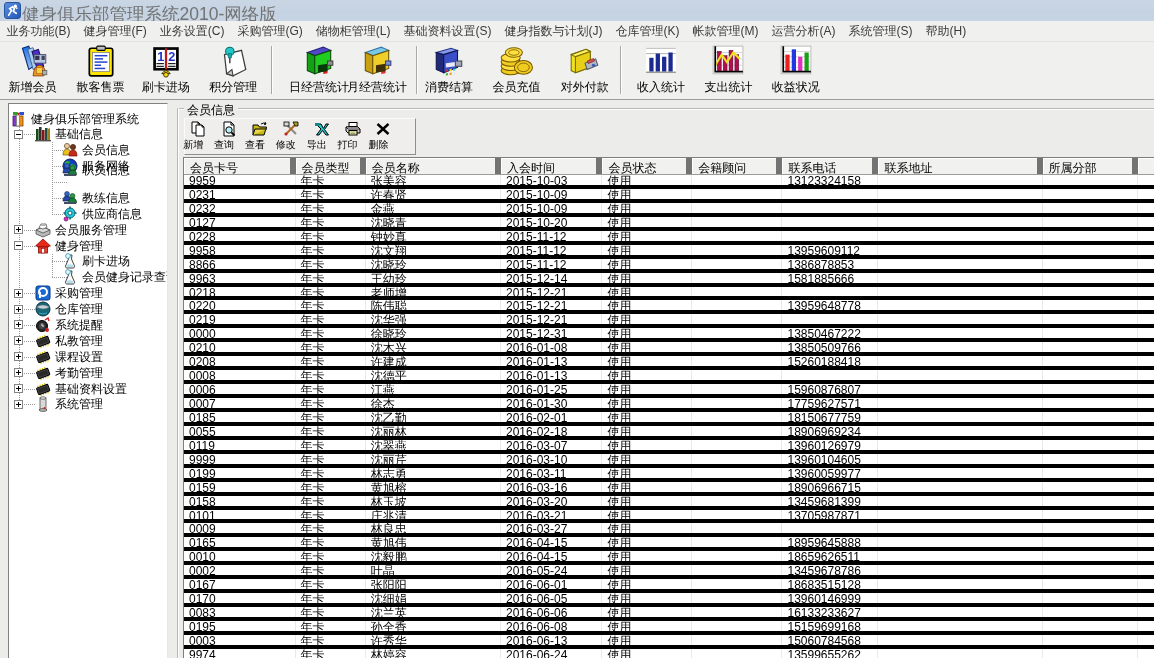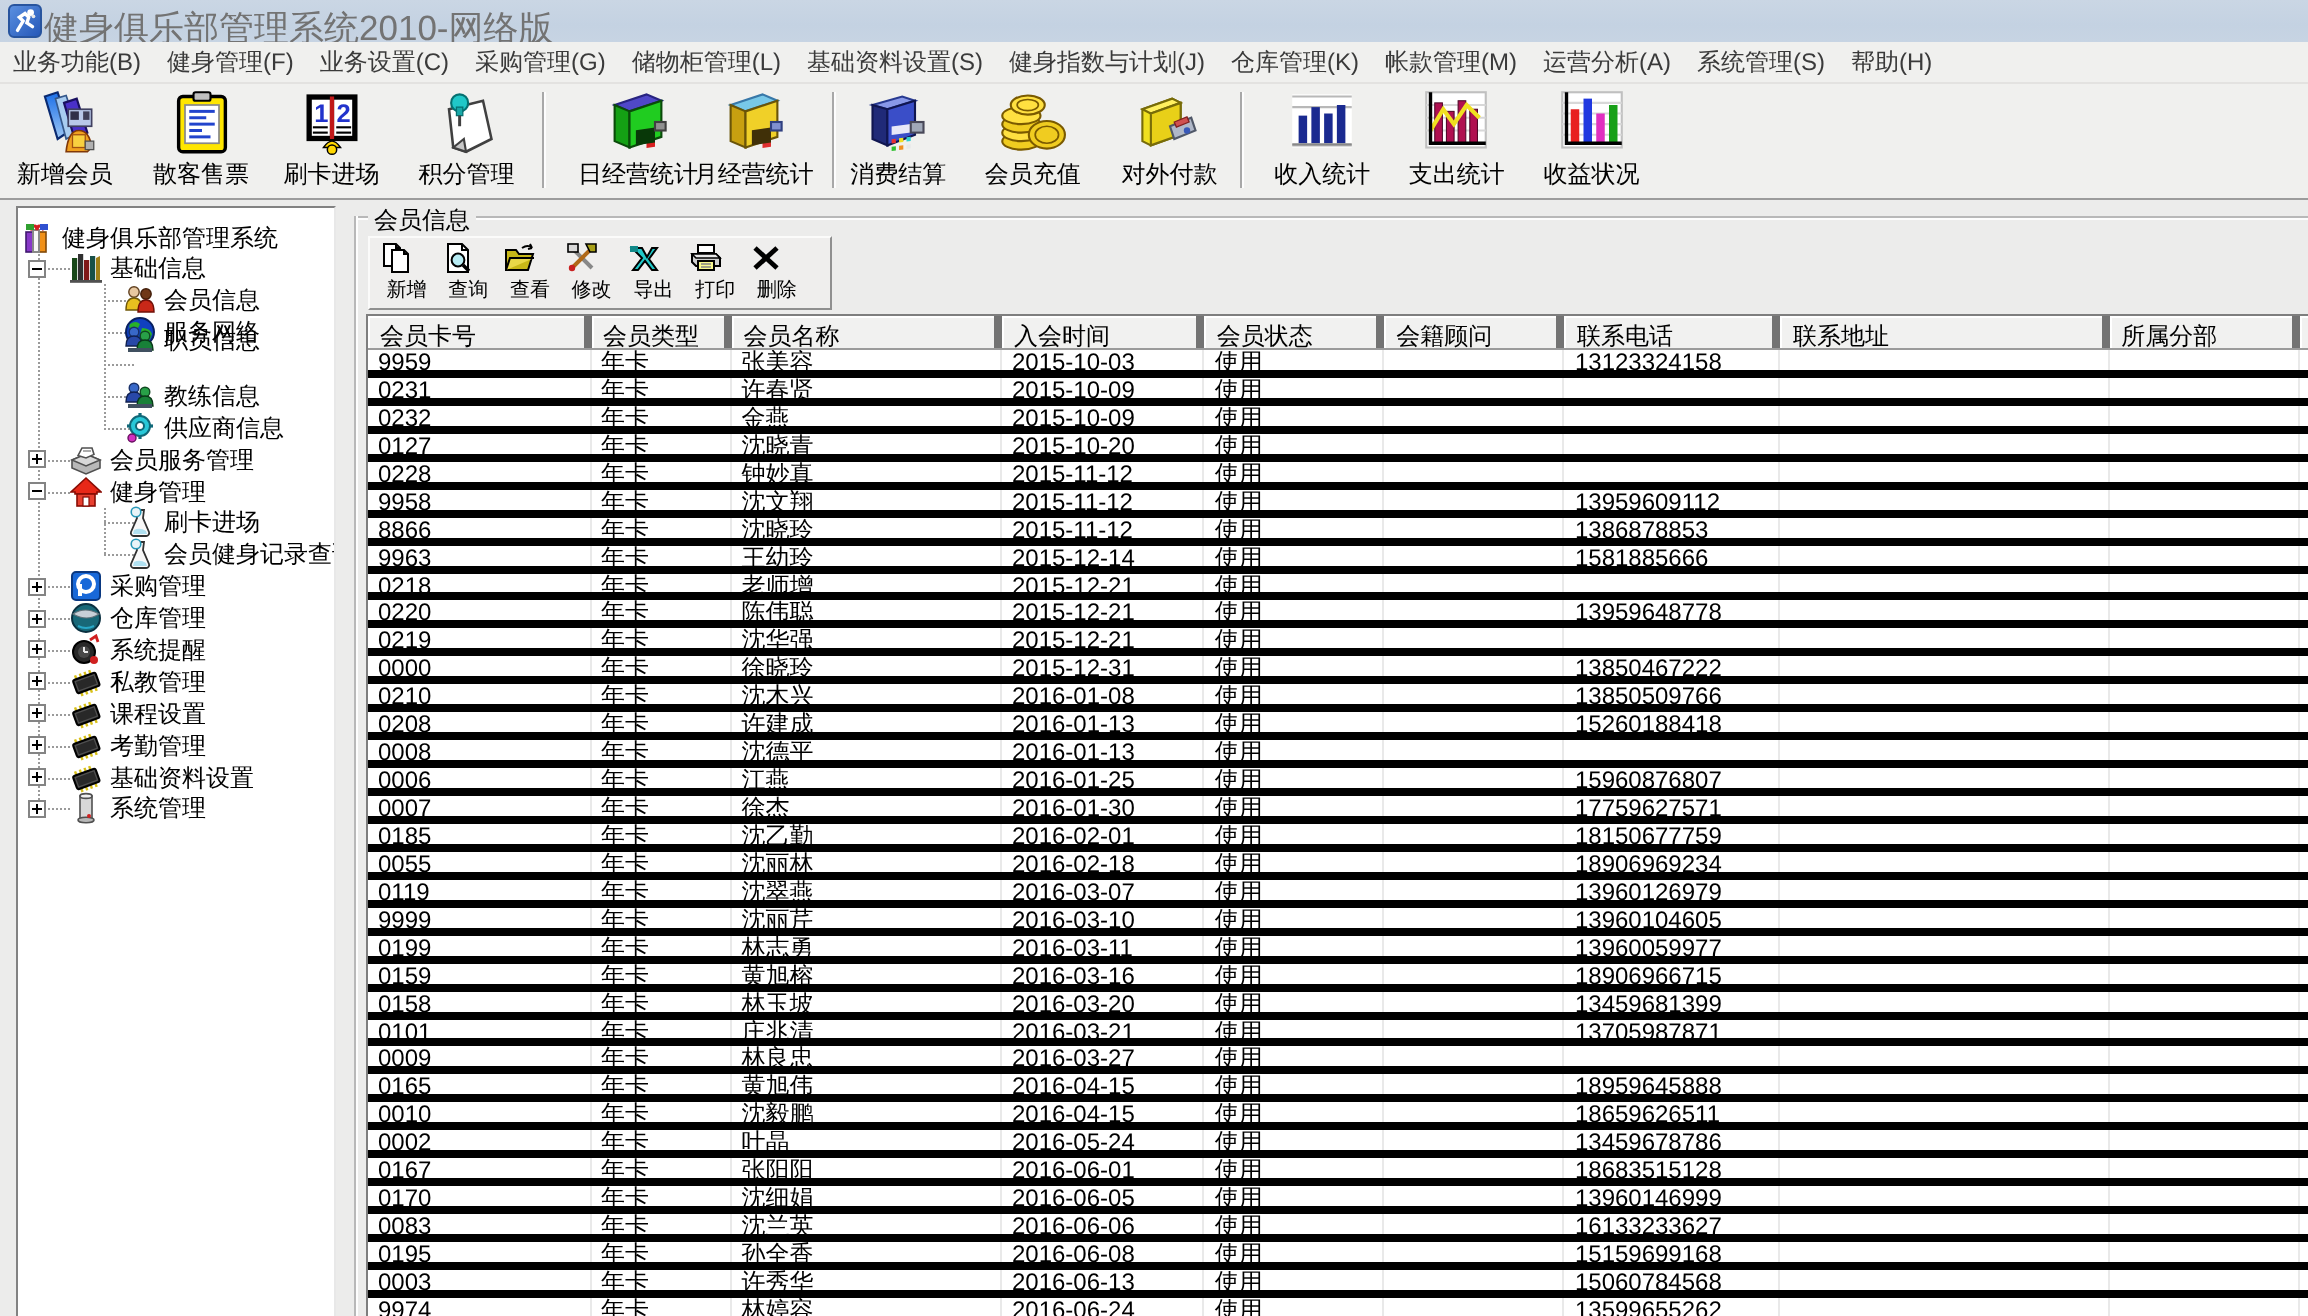--- a/index.html
+++ b/index.html
@@ -35,7 +35,7 @@
 #gvert{left:177px;top:8px;width:2px;height:550px;border-left:1px solid #b8b8b8;border-right:1px solid #fdfdfd}
 #glabel{left:184px;top:2px;background:#ececeb;padding:0 3px;font-size:12px}
 #ctoolbar{left:184px;top:18px;width:232px;height:37px;background:#efeeed;border:1px solid #8f8f8f;border-top-color:#fbfbfa;border-left-color:#fbfbfa}
-.cbtn{position:absolute;top:2px;width:30px;text-align:right}
+.cbtn{position:absolute;top:2px;width:30px;text-align:left}
 .cbtn svg{display:block;margin:0 auto;width:16px;height:16px}
 .cbtn .lbl{font-size:10px;margin-top:1px;letter-spacing:0;white-space:nowrap}
 

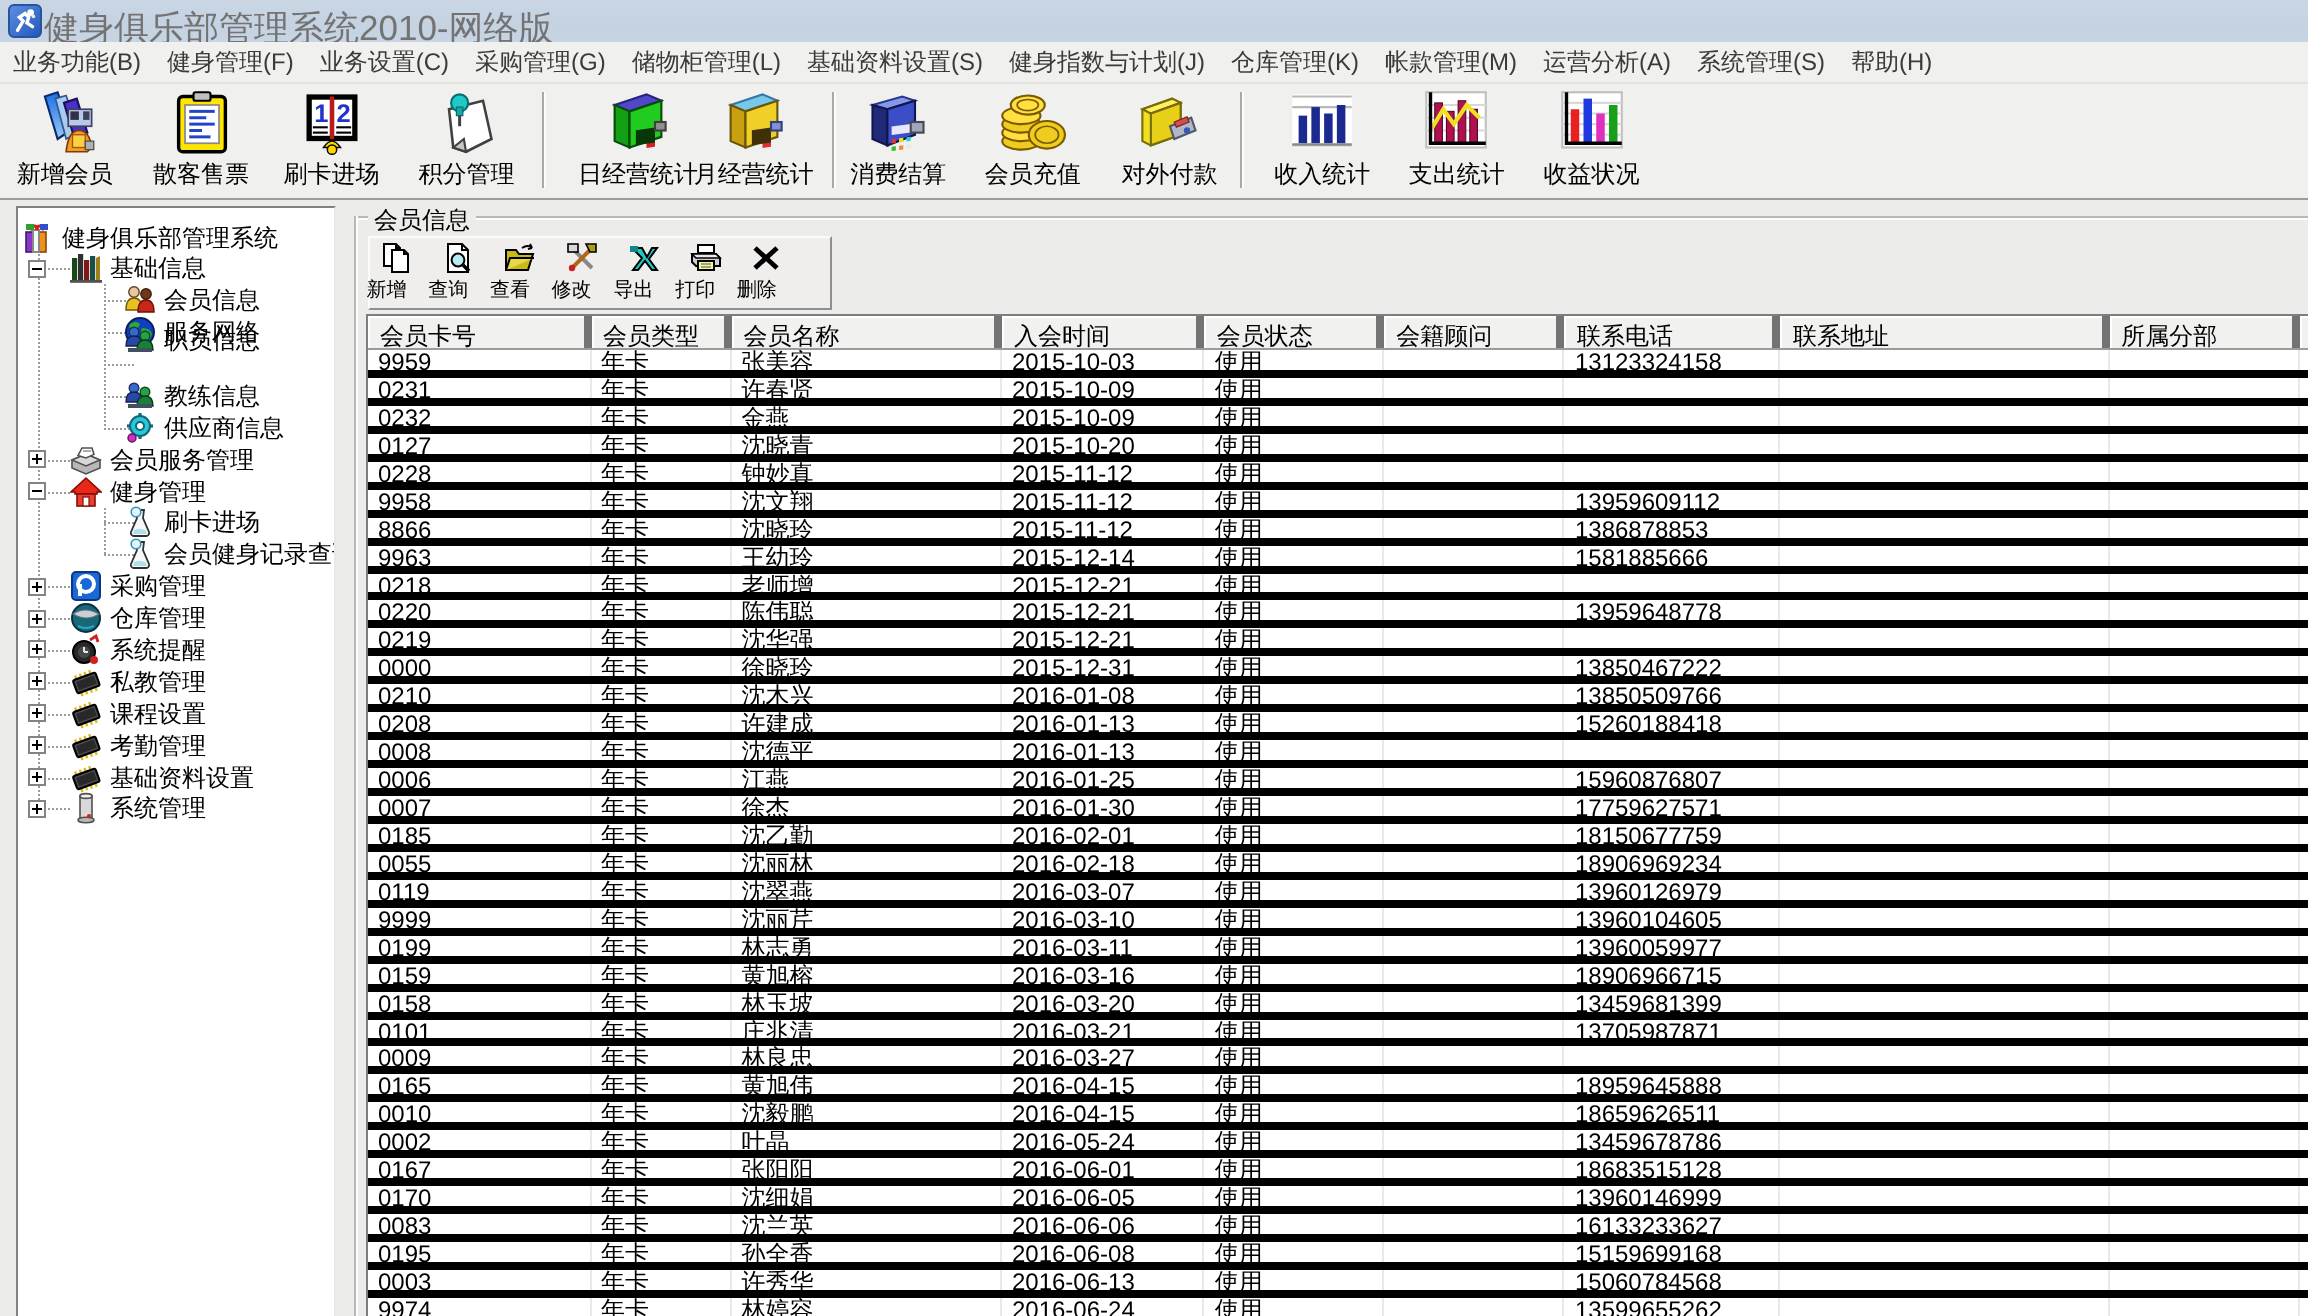--- a/index.html
+++ b/index.html
@@ -41,7 +41,7 @@
 
 #grid{left:183px;top:57px;width:971px;height:501px;background:#fff;border-left:1px solid #7e7e7e;border-top:1px solid #7e7e7e;overflow:hidden}
 #ghead{display:flex;height:17px;background:#f1f1f0;border-bottom:1px solid #9b9b9b}
-#ghead div{border-right:4px solid #737373;box-shadow:inset 1px 1px 0 #fff;padding:2px 0 0 6px;overflow:hidden;white-space:nowrap;flex:none}
+#ghead div{border-right:6px solid #737373;box-shadow:inset 1px 1px 0 #fff;padding:2px 0 0 6px;overflow:hidden;white-space:nowrap;flex:none}
 .r{display:flex;height:13.94px;line-height:13.6px;border-bottom:4px solid #000000}
 .r div{border-right:1px solid #e9e9e9;padding-left:5px;overflow:hidden;white-space:nowrap;flex:none}
 .c1{width:111.5px}.c2{width:70.2px}.c3{width:135.3px}.c4{width:101.4px}.c5{width:89.8px}.c6{width:90.3px}.c7{width:108px}.c8{width:164.1px}.c9{width:95.4px}.c10{width:16px;border-right:none!important}

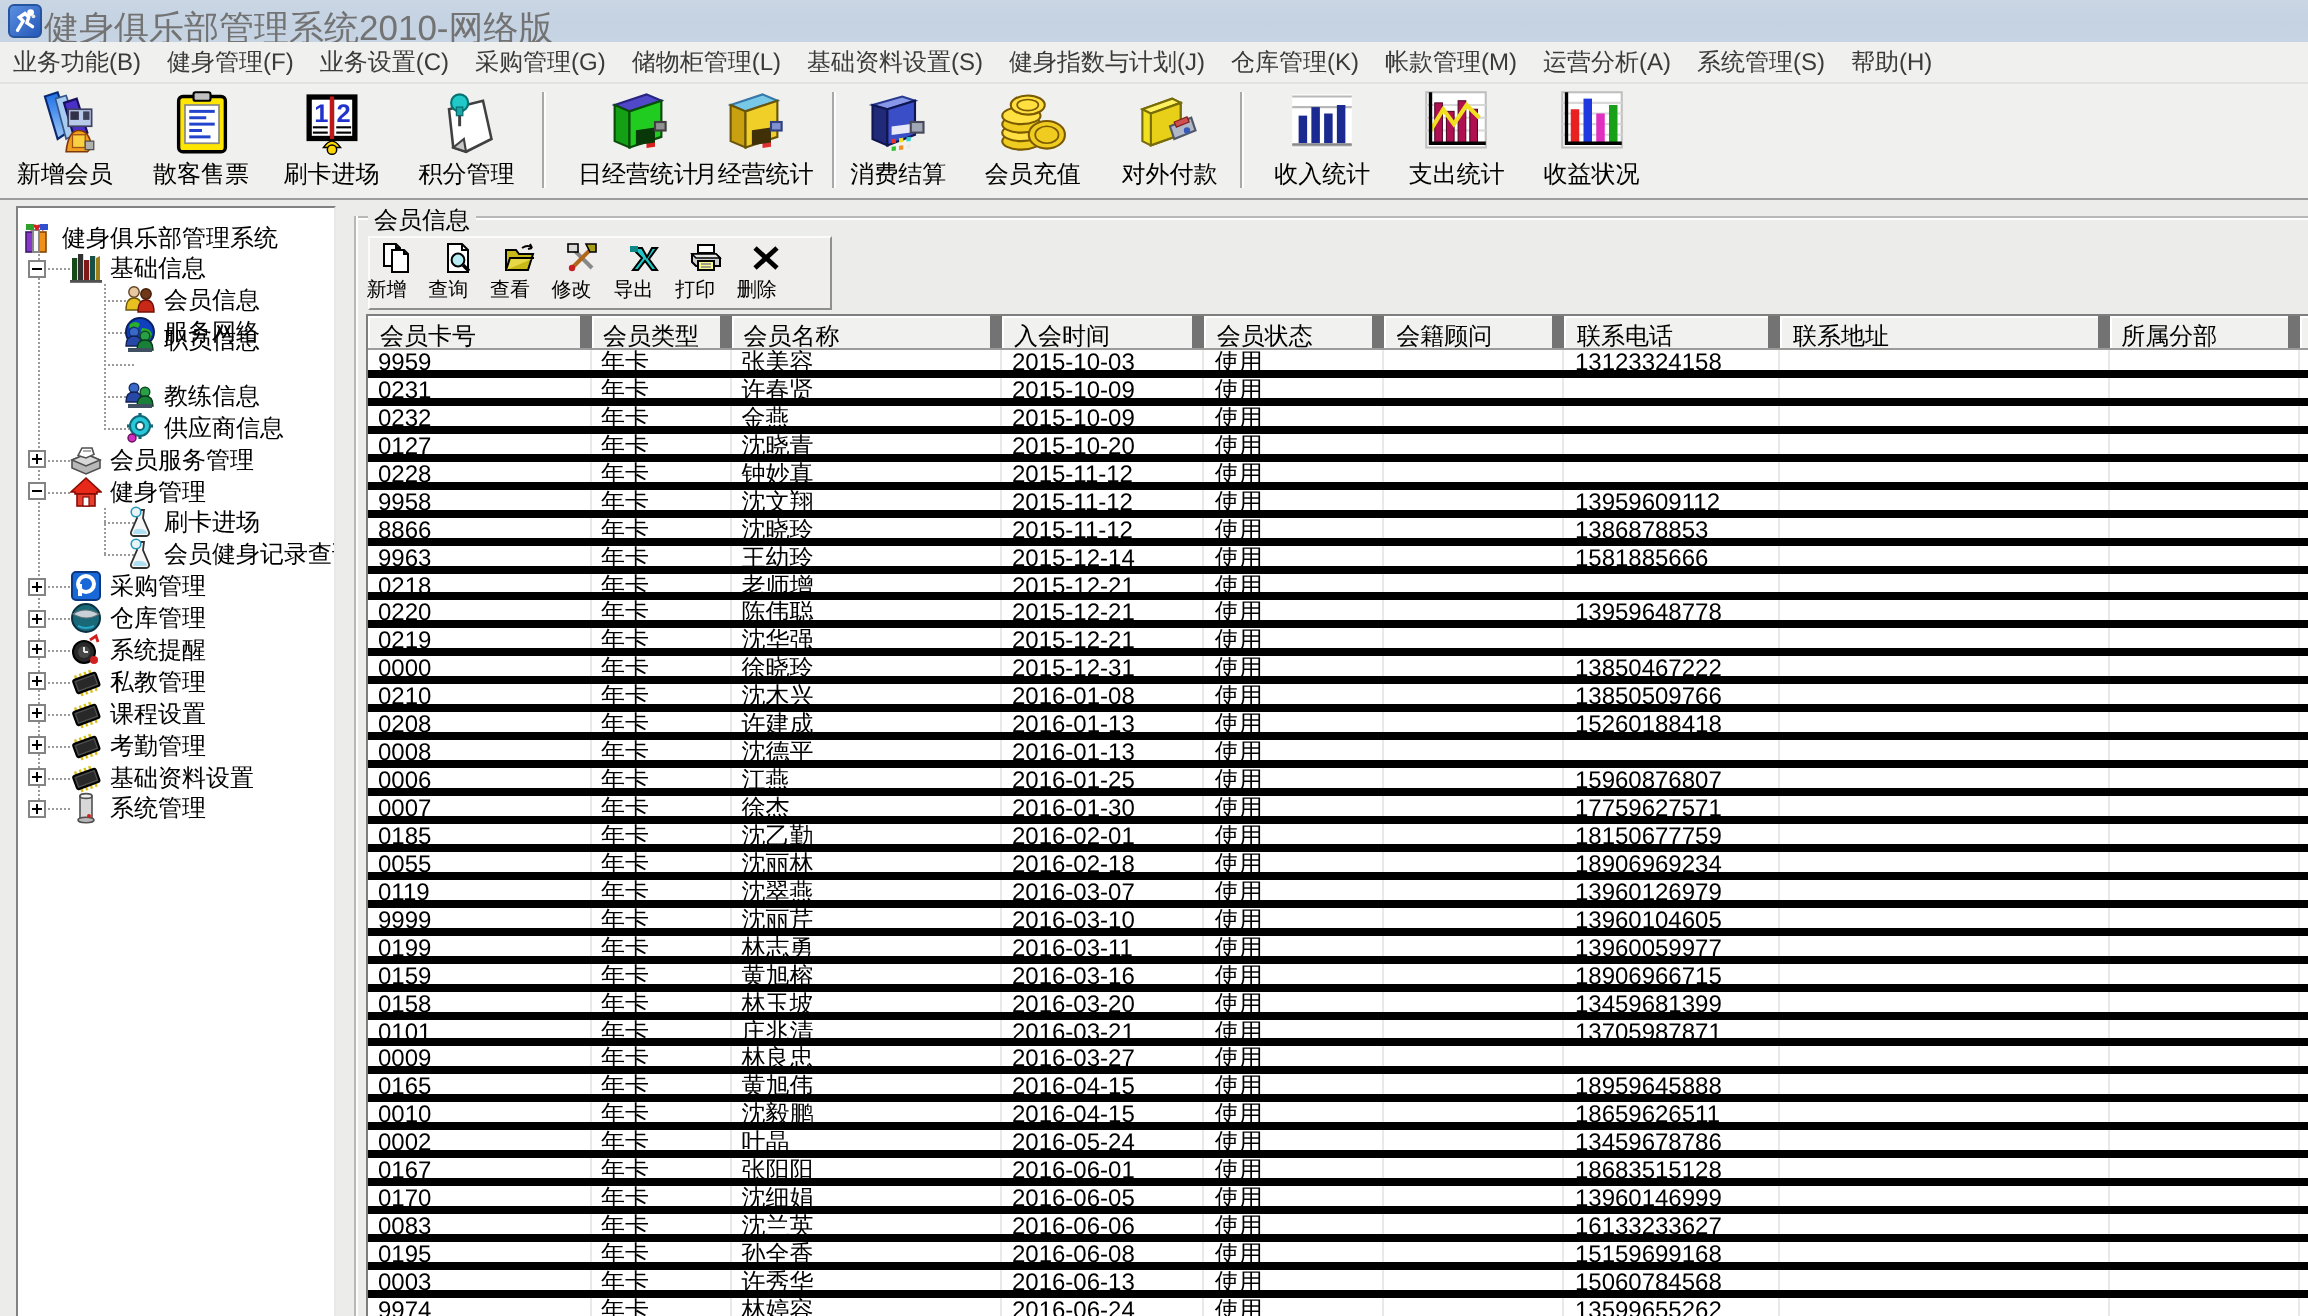--- a/index.html
+++ b/index.html
@@ -44,7 +44,7 @@
 #ghead div{border-right:6px solid #737373;box-shadow:inset 1px 1px 0 #fff;padding:2px 0 0 6px;overflow:hidden;white-space:nowrap;flex:none}
 .r{display:flex;height:13.94px;line-height:13.6px;border-bottom:4px solid #000000}
 .r div{border-right:1px solid #e9e9e9;padding-left:5px;overflow:hidden;white-space:nowrap;flex:none}
-.c1{width:111.5px}.c2{width:70.2px}.c3{width:135.3px}.c4{width:101.4px}.c5{width:89.8px}.c6{width:90.3px}.c7{width:108px}.c8{width:164.1px}.c9{width:95.4px}.c10{width:16px;border-right:none!important}
+.c1{width:111.5px}.c2{width:70.2px}.c3{width:135.3px}.c4{width:101.4px}.c5{width:89.8px}.c6{width:90.3px}.c7{width:96px}.c8{width:164.1px}.c9{width:95.4px}.c10{width:16px;border-right:none!important}
 </style>
 </head>
 <body>

